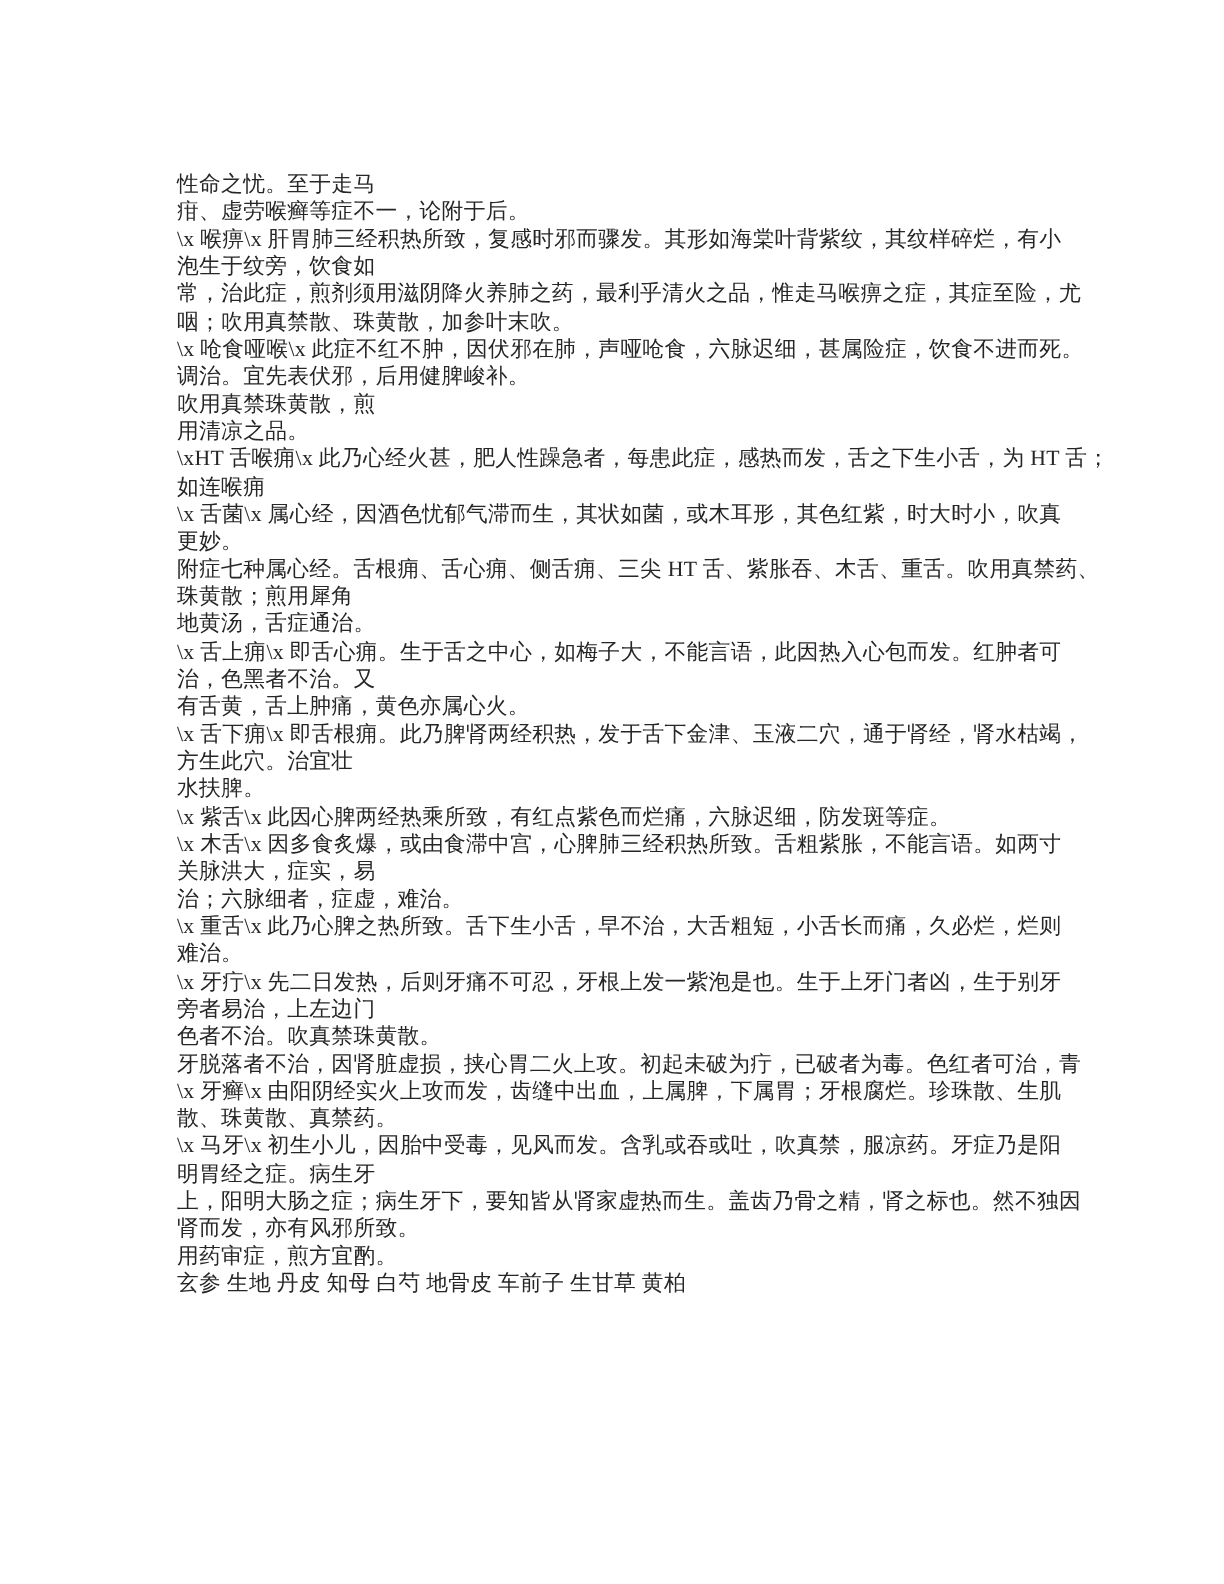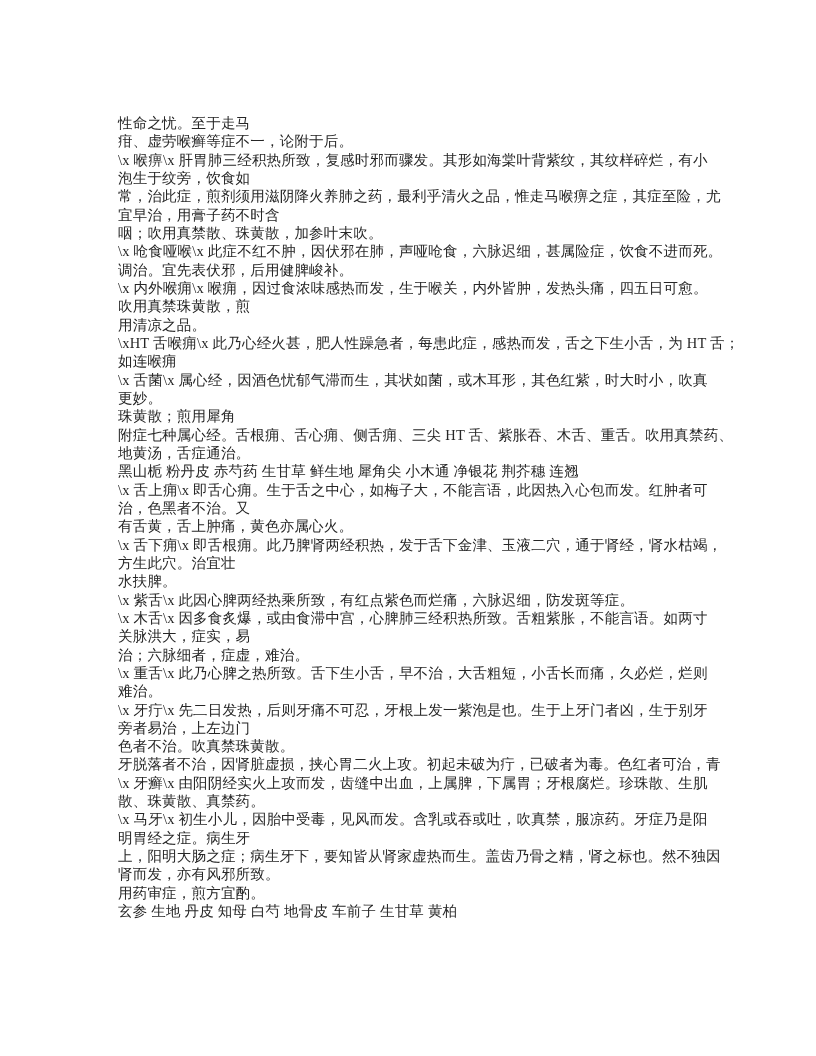--- a/index.html
+++ b/index.html
@@ -46,7 +46,6 @@
       <div class="line">\x 喉痹\x 肝胃肺三经积热所致，复感时邪而骤发。其形如海棠叶背紫纹，其纹样碎烂，有小</div>
       <div class="line">泡生于纹旁，饮食如</div>
       <div class="line">常，治此症，煎剂须用滋阴降火养肺之药，最利乎清火之品，惟走马喉痹之症，其症至险，尤</div>
-      <div class="line">宜早治，用膏子药不时含</div>
       <div class="line">咽；吹用真禁散、珠黄散，加参叶末吹。</div>
       <div class="line">\x 呛食哑喉\x 此症不红不肿，因伏邪在肺，声哑呛食，六脉迟细，甚属险症，饮食不进而死。</div>
       <div class="line">调治。宜先表伏邪，后用健脾峻补。</div>

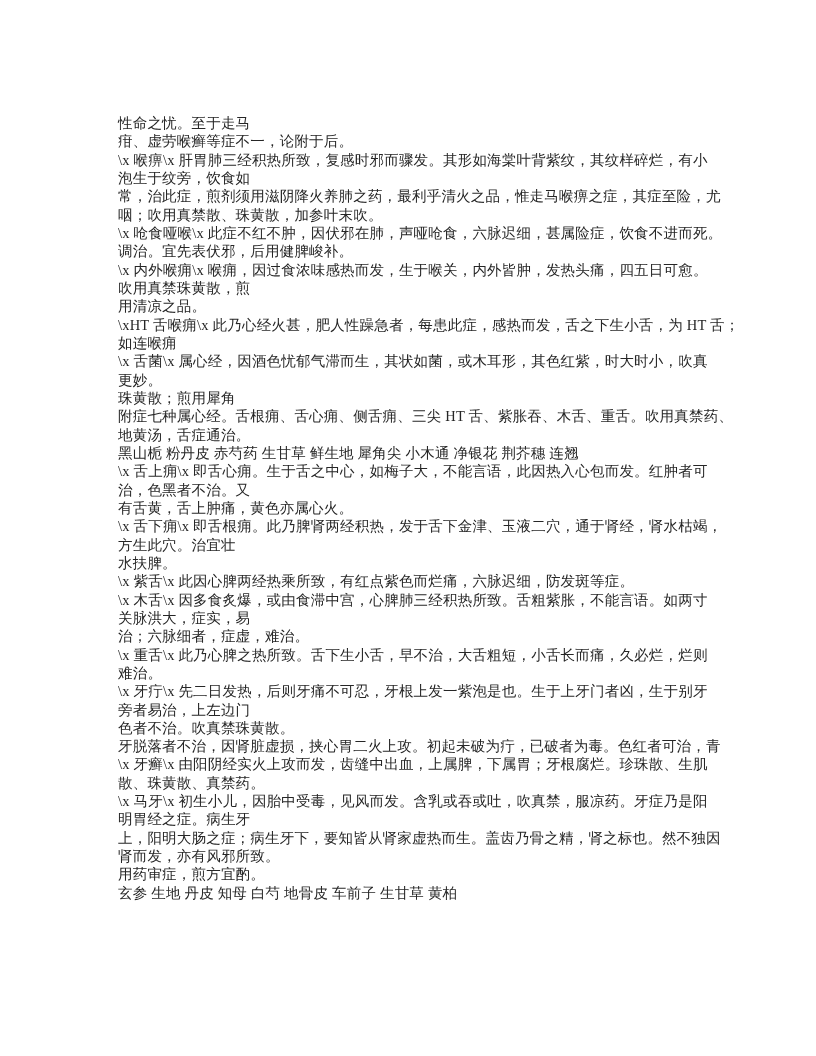--- a/index.html
+++ b/index.html
@@ -49,7 +49,6 @@
       <div class="line">咽；吹用真禁散、珠黄散，加参叶末吹。</div>
       <div class="line">\x 呛食哑喉\x 此症不红不肿，因伏邪在肺，声哑呛食，六脉迟细，甚属险症，饮食不进而死。</div>
       <div class="line">调治。宜先表伏邪，后用健脾峻补。</div>
-      <div class="line">\x 内外喉痈\x 喉痈，因过食浓味感热而发，生于喉关，内外皆肿，发热头痛，四五日可愈。</div>
       <div class="line">吹用真禁珠黄散，煎</div>
       <div class="line">用清凉之品。</div>
       <div class="line">\xHT 舌喉痈\x 此乃心经火甚，肥人性躁急者，每患此症，感热而发，舌之下生小舌，为 HT 舌；</div>

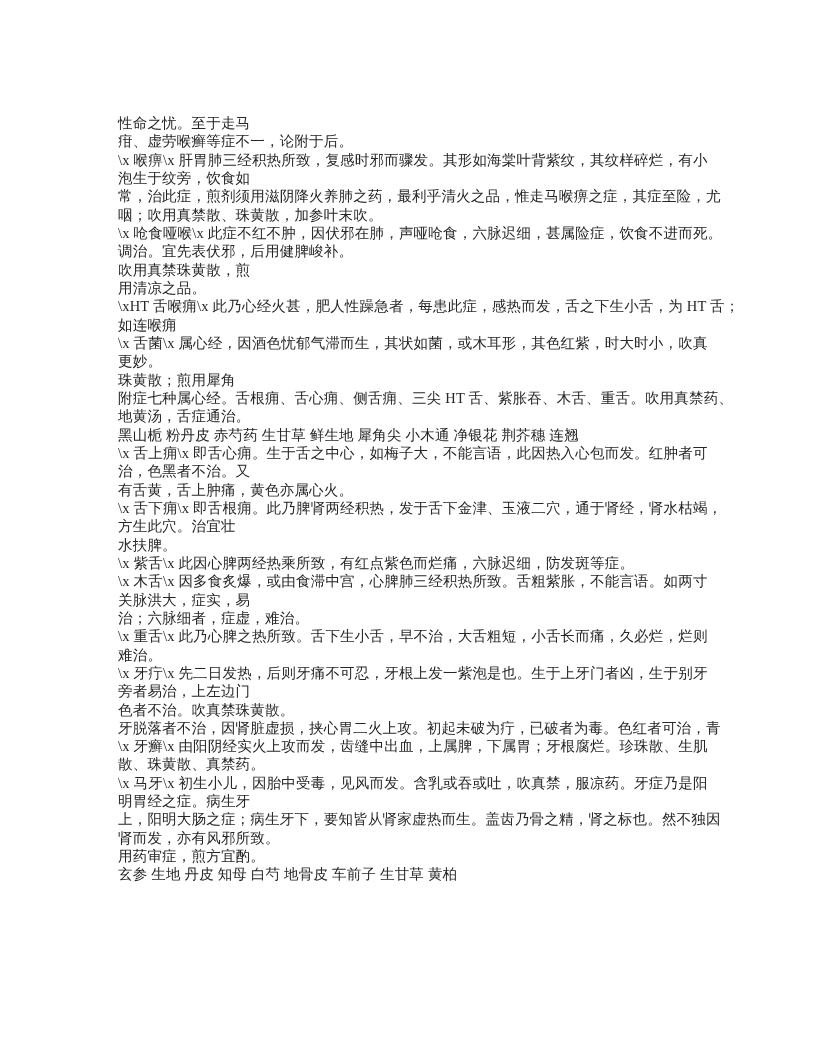--- a/index.html
+++ b/index.html
@@ -55,8 +55,8 @@
       <div class="line">如连喉痈</div>
       <div class="line">\x 舌菌\x 属心经，因酒色忧郁气滞而生，其状如菌，或木耳形，其色红紫，时大时小，吹真</div>
       <div class="line">更妙。</div>
+      <div class="line">附症七种属心经。舌根痈、舌心痈、侧舌痈、三尖 HT 舌、紫胀吞、木舌、重舌。吹用真禁药、</div>
       <div class="line">珠黄散；煎用犀角</div>
-      <div class="line">附症七种属心经。舌根痈、舌心痈、侧舌痈、三尖 HT 舌、紫胀吞、木舌、重舌。吹用真禁药、</div>
       <div class="line">地黄汤，舌症通治。</div>
       <div class="line">黑山栀 粉丹皮 赤芍药 生甘草 鲜生地 犀角尖 小木通 净银花 荆芥穗 连翘</div>
       <div class="line">\x 舌上痈\x 即舌心痈。生于舌之中心，如梅子大，不能言语，此因热入心包而发。红肿者可</div>

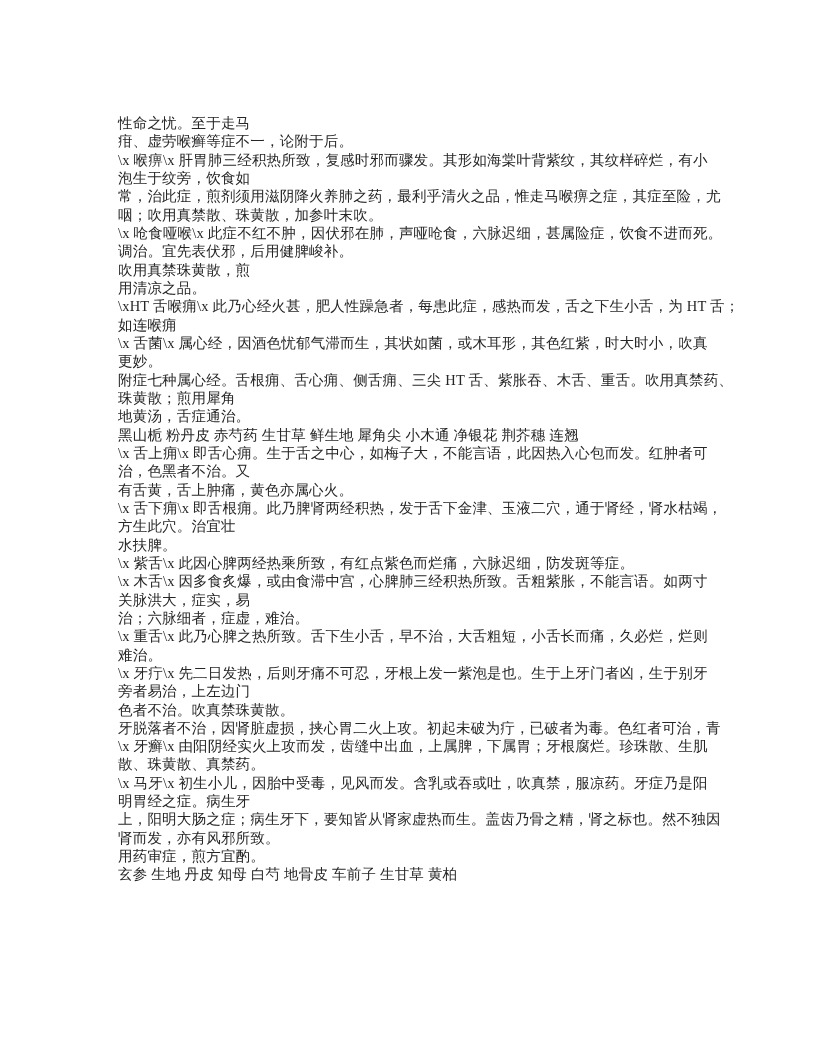--- a/index.html
+++ b/index.html
@@ -58,7 +58,6 @@
       <div class="line">附症七种属心经。舌根痈、舌心痈、侧舌痈、三尖 HT 舌、紫胀吞、木舌、重舌。吹用真禁药、</div>
       <div class="line">珠黄散；煎用犀角</div>
       <div class="line">地黄汤，舌症通治。</div>
-      <div class="line">黑山栀 粉丹皮 赤芍药 生甘草 鲜生地 犀角尖 小木通 净银花 荆芥穗 连翘</div>
       <div class="line">\x 舌上痈\x 即舌心痈。生于舌之中心，如梅子大，不能言语，此因热入心包而发。红肿者可</div>
       <div class="line">治，色黑者不治。又</div>
       <div class="line">有舌黄，舌上肿痛，黄色亦属心火。</div>

